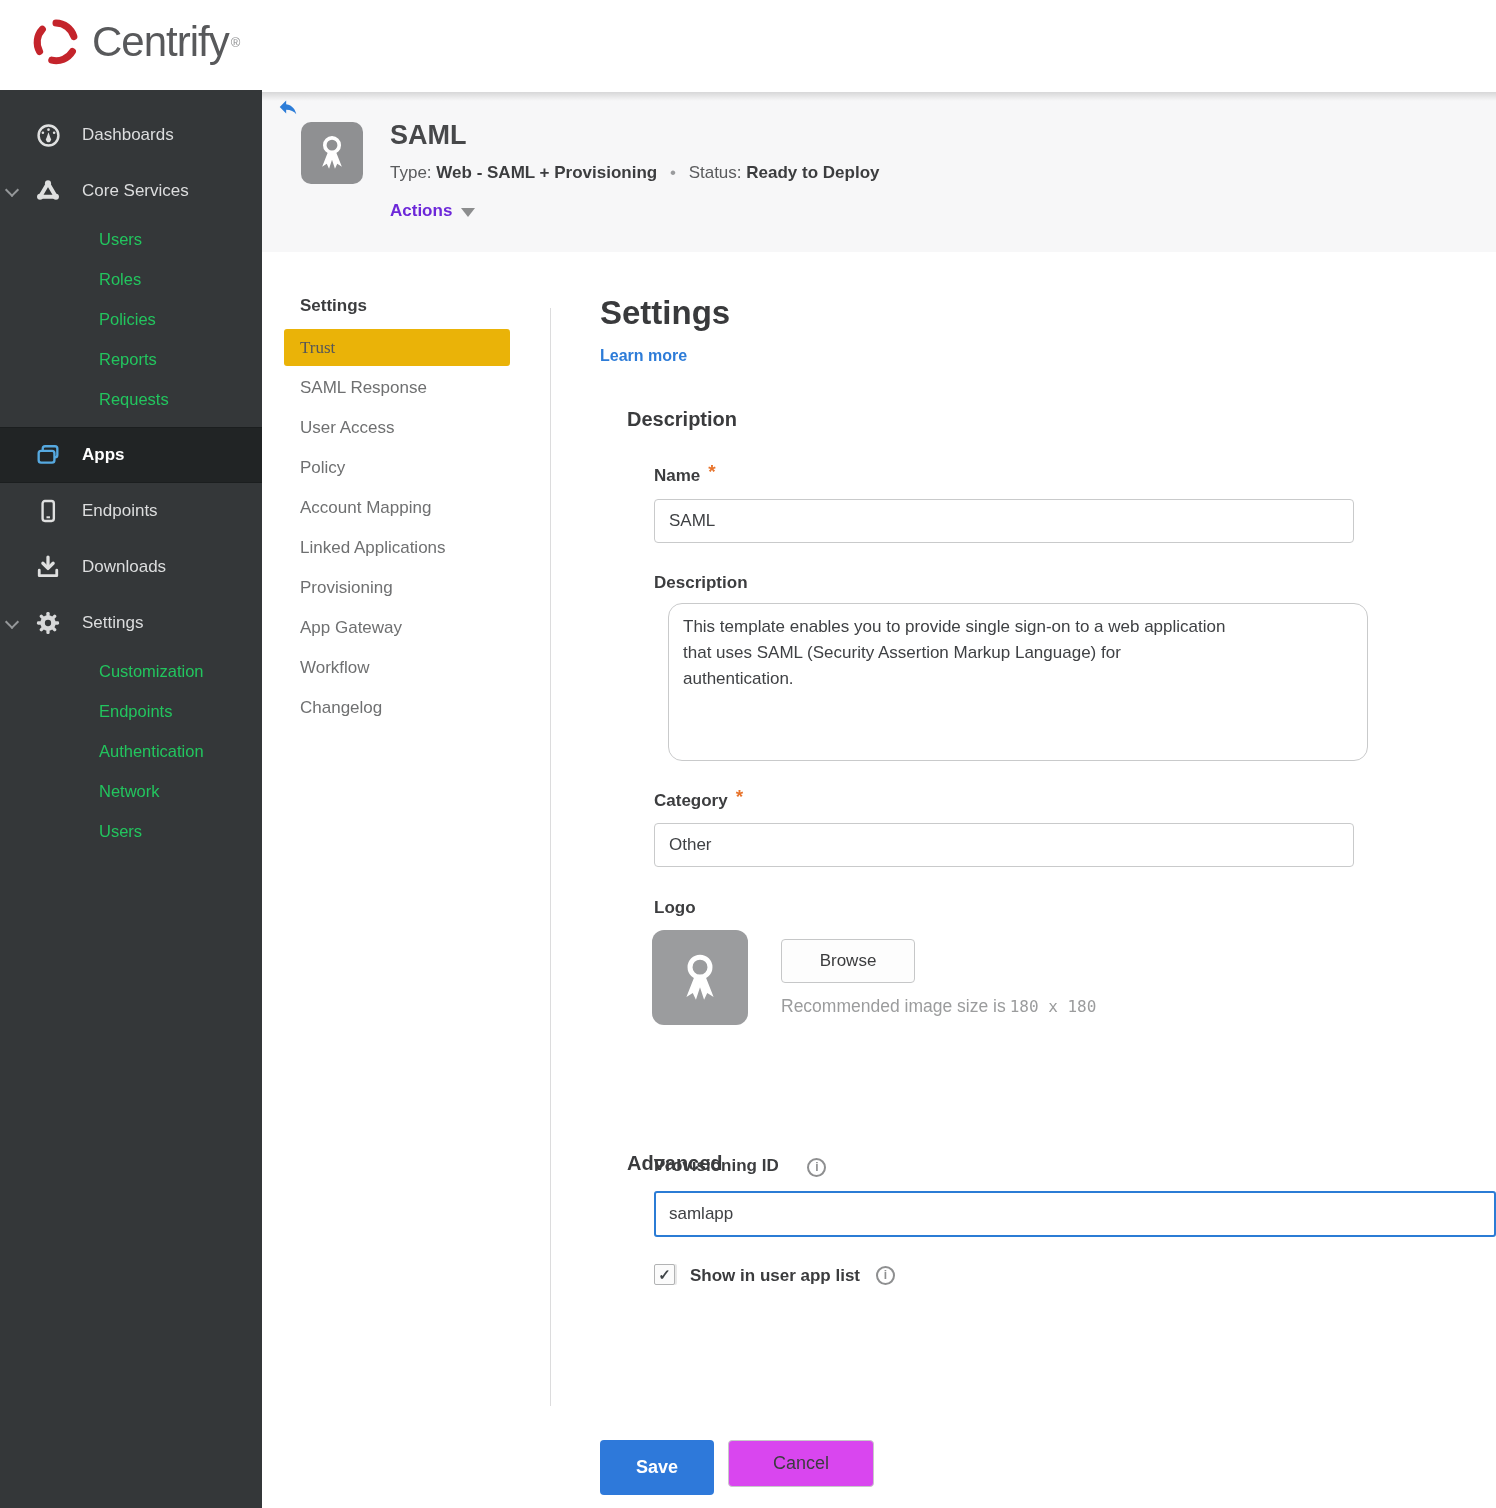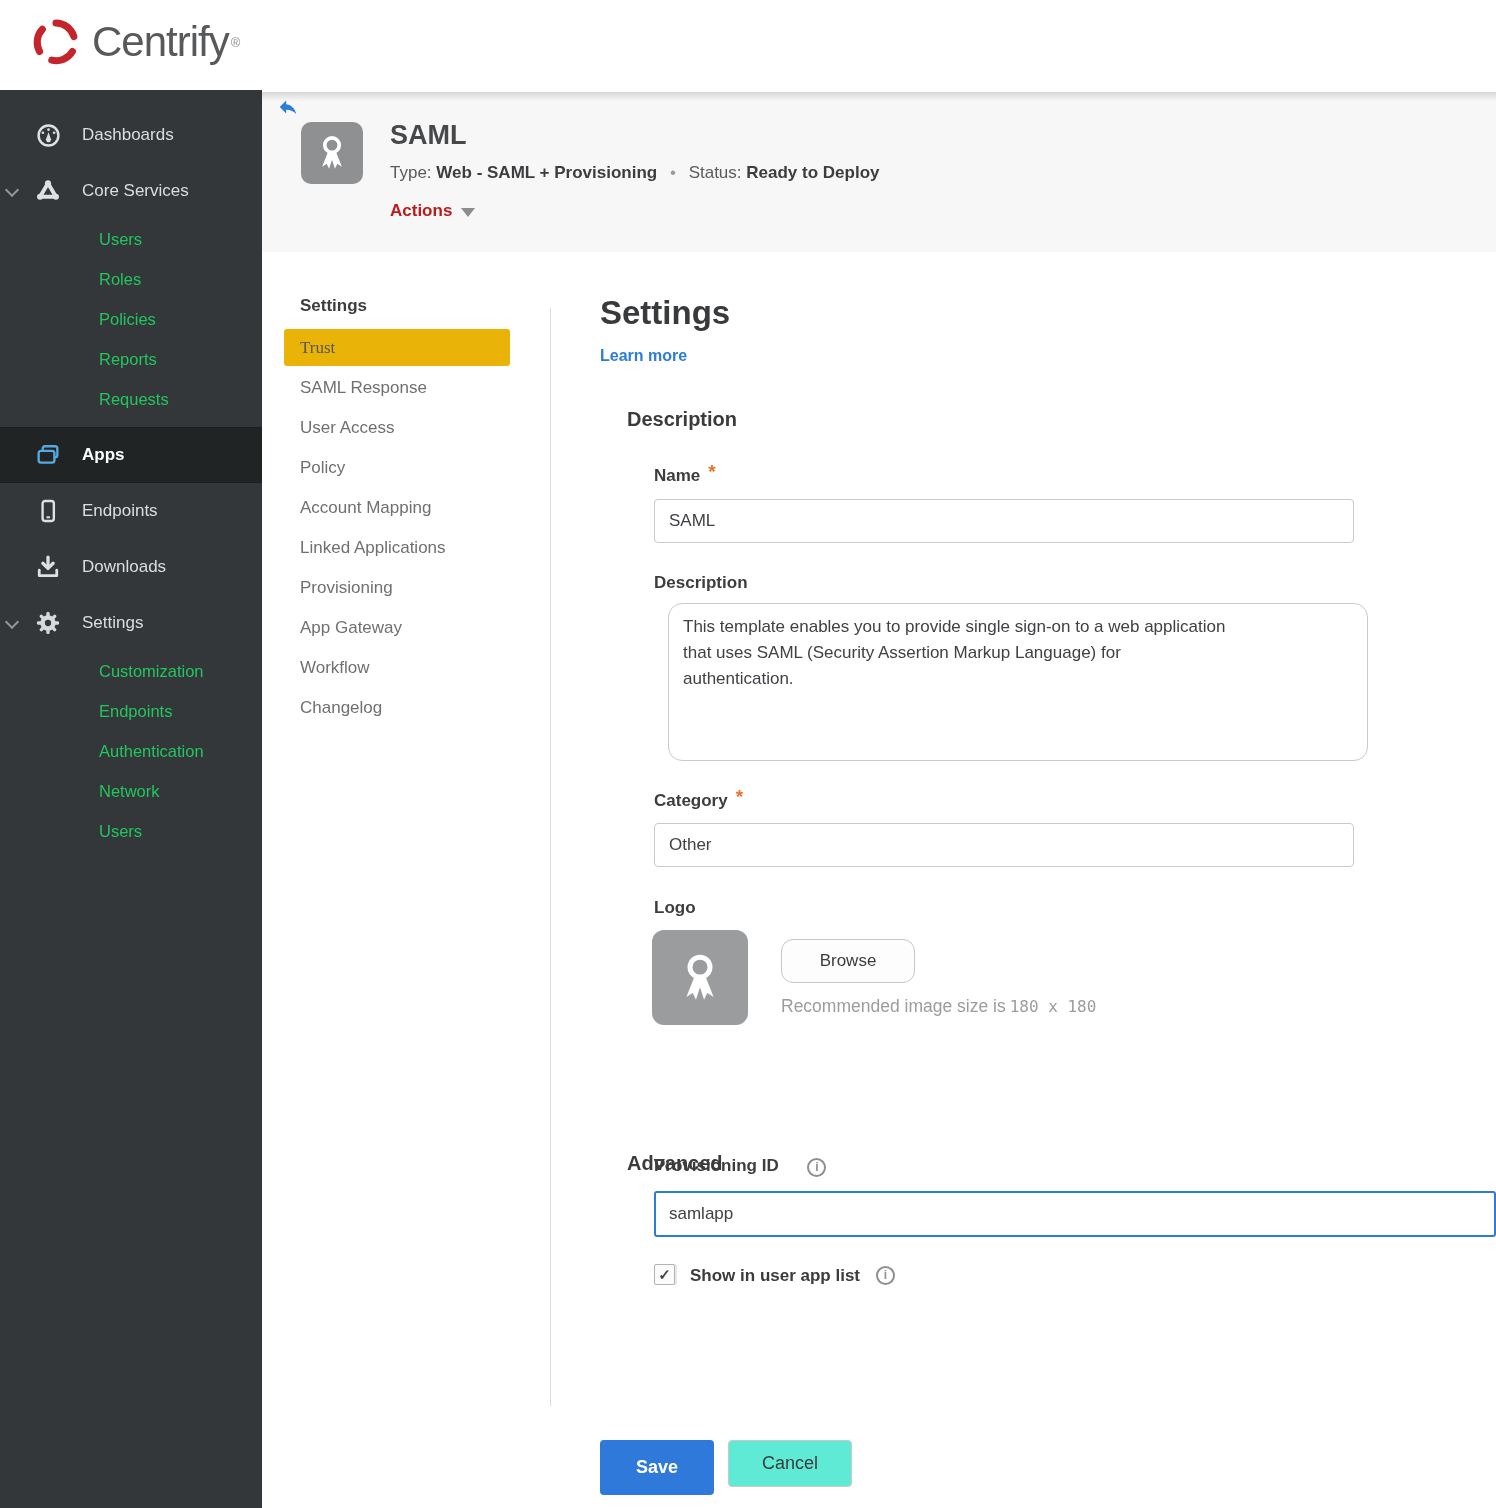--- a/index.html
+++ b/index.html
@@ -41,7 +41,7 @@
   .app-meta b { color:#3c3d3f; }
   .meta-dot { color:#9a9b9d; margin:0 8px; }
   .status-value { color:#a1242f; font-weight:bold; }
-  .actions-link { position:absolute; left:128px; top:109px; font-size:17px; font-weight:bold; color:#b91c1c; cursor:pointer; display:flex; align-items:center; }
+  .actions-link { position:absolute; left:128px; top:109px; font-size:17px; font-weight:bold; color:#6d28d9; cursor:pointer; display:flex; align-items:center; }
   .caret-down { display:inline-block; width:0; height:0; border-left:7px solid transparent; border-right:7px solid transparent; border-top:9px solid #8c8d8e; margin-left:9px; margin-top:3px; }
 
   

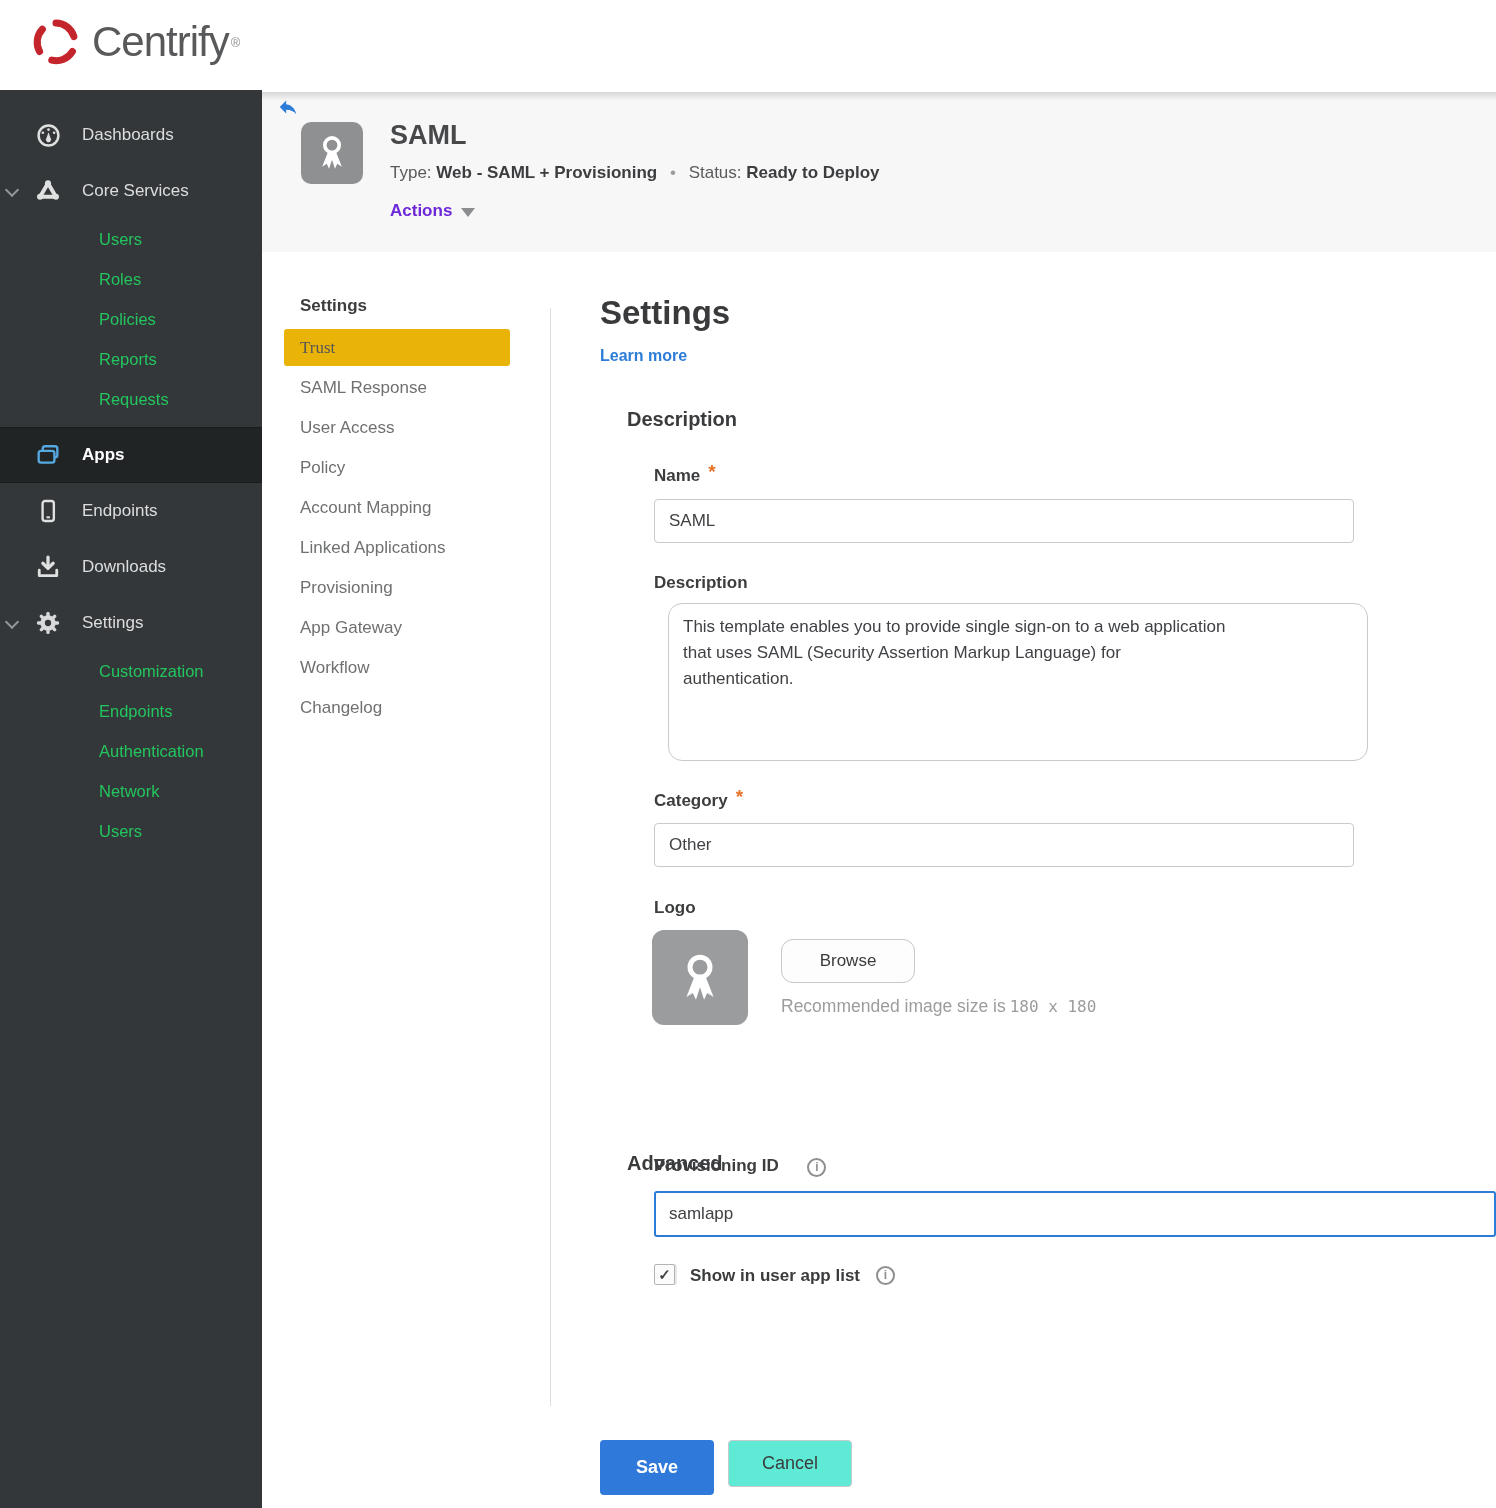--- a/index.html
+++ b/index.html
@@ -59,7 +59,7 @@
   .tb { position:absolute; left:654px; width:700px; height:44px; border:1px solid #c9cacb; border-radius:4px; font-family:"Liberation Sans", sans-serif; font-size:17px; color:#3f4144; padding:0 14px; background:#fff; outline:none; }
   .ta { position:absolute; left:668px; width:700px; height:158px; border:1px solid #c9cacb; border-radius:14px; font-family:"Liberation Sans", sans-serif; font-size:17px; color:#3f4144; padding:10px 14px; line-height:26px; resize:none; outline:none; }
   .logo-tile { position:absolute; left:652px; top:930px; width:96px; height:95px; background:#9b9c9e; border-radius:12px; display:flex; align-items:center; justify-content:center; }
-  .browse-btn { position:absolute; left:781px; top:939px; width:134px; height:44px; background:#fdfdfd; border:1px solid #c6c7c8; border-radius:12px; font-family:"Liberation Sans", sans-serif; font-size:17px; color:#3b3c3e; cursor:pointer; }
+  .browse-btn { position:absolute; left:781px; top:939px; width:134px; height:44px; background:#fdfdfd; border:1px solid #c6c7c8; border-radius:4px; font-family:"Liberation Sans", sans-serif; font-size:17px; color:#3b3c3e; cursor:pointer; }
   .logo-hint { position:absolute; left:781px; top:996px; font-size:17.5px; color:#9b9c9d; }
   .logo-hint .mono { font-family:"DejaVu Sans Mono", monospace; font-size:16px; margin-left:4px; }
   .info-icon { display:inline-block; width:19px; height:19px; border:2px solid #8e8f90; border-radius:50%; color:#8e8f90; font-size:12px; font-weight:bold; text-align:center; line-height:15px; cursor:pointer; font-style:normal; }

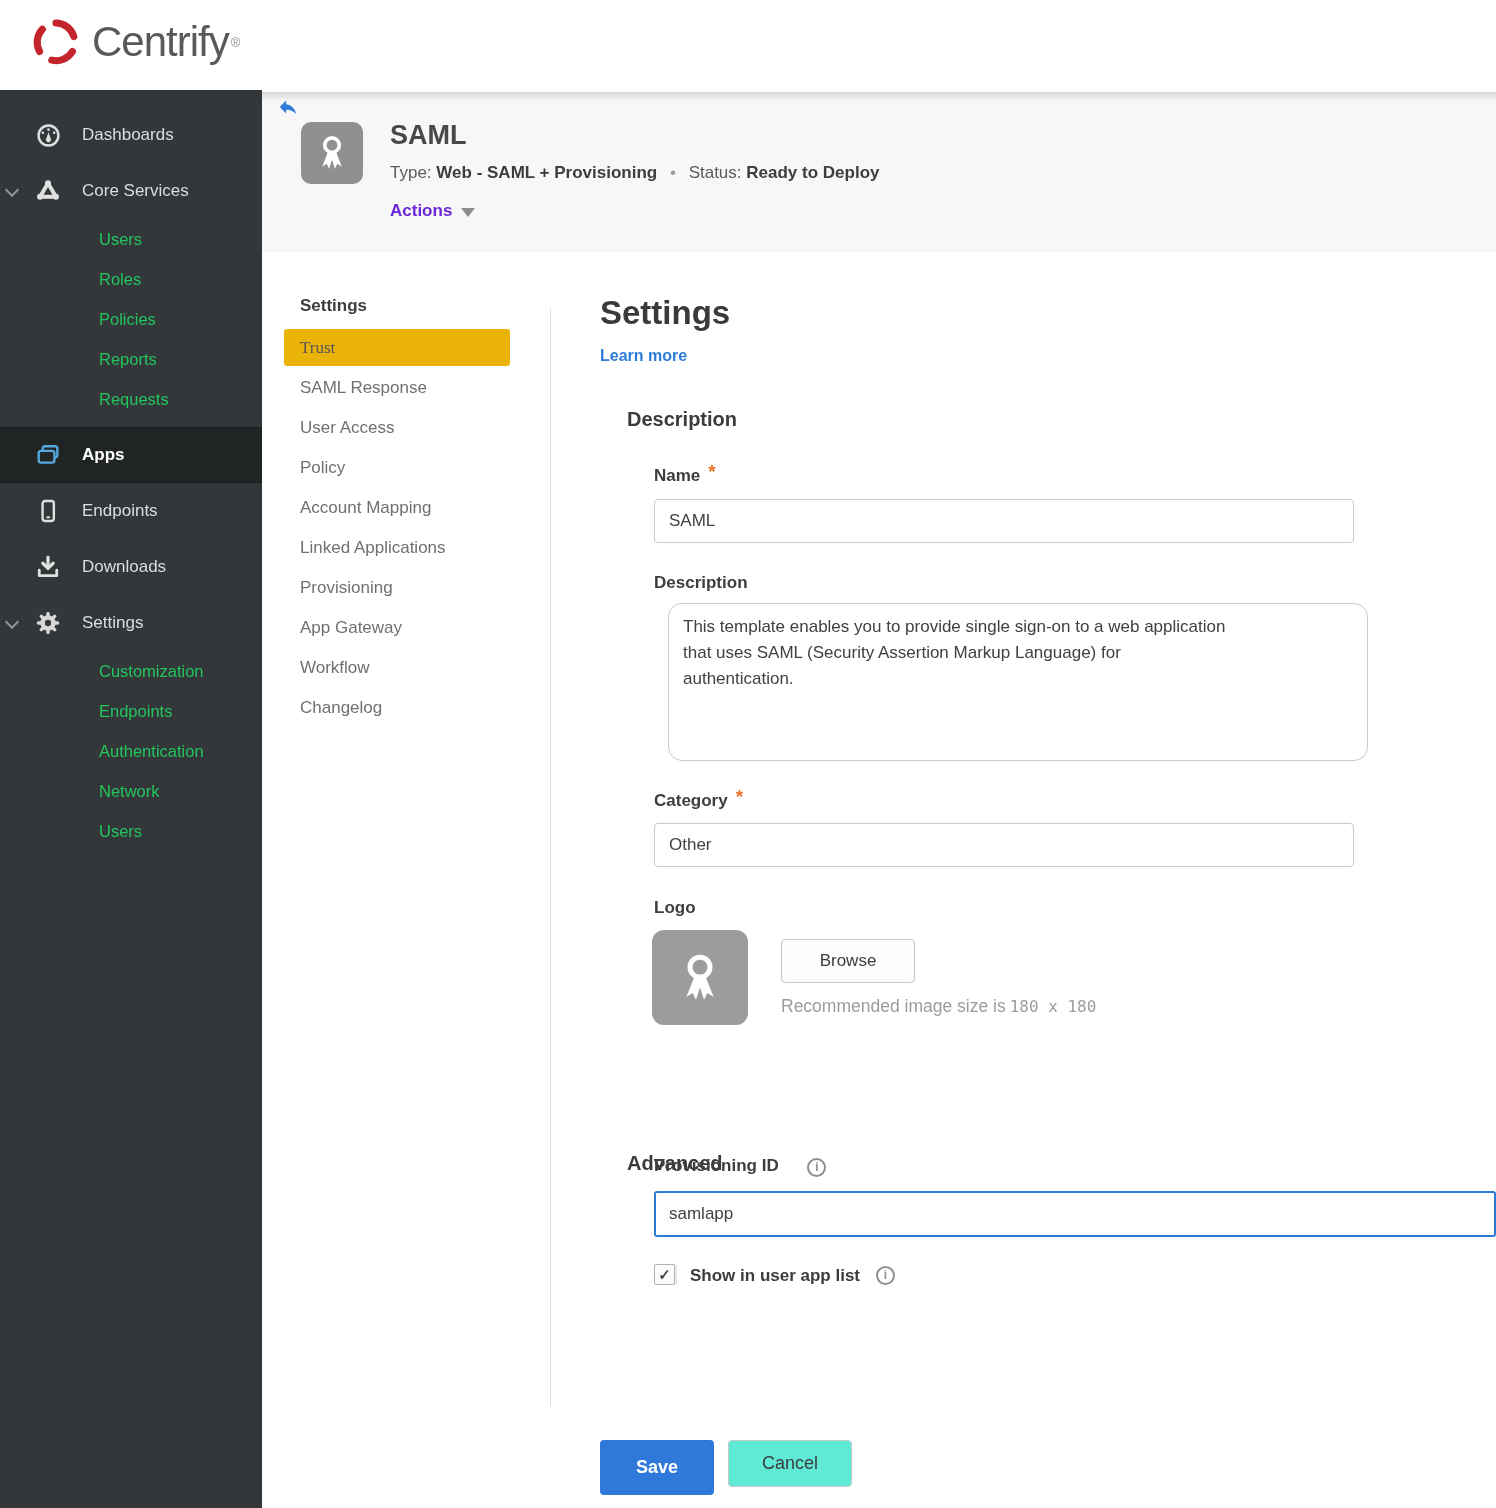--- a/index.html
+++ b/index.html
@@ -68,7 +68,7 @@
   .check-label { position:absolute; left:690px; top:1266px; font-size:17px; font-weight:bold; color:#3b3c3e; }
   .check-info { position:absolute; left:876px; top:1265px; }
   .btn-save { position:absolute; left:600px; top:1440px; width:114px; height:55px; background:#2e79da; border:none; border-radius:4px; color:#fff; font-family:"Liberation Sans", sans-serif; font-size:18px; font-weight:bold; cursor:pointer; }
-  .btn-cancel { position:absolute; left:728px; top:1440px; width:124px; height:47px; background:#5eead4; border:1px solid #c8c9ca; border-radius:4px; color:#3b3c3e; font-family:"Liberation Sans", sans-serif; font-size:18px; cursor:pointer; }
+  .btn-cancel { position:absolute; left:728px; top:1440px; width:146px; height:47px; background:#d946ef; border:1px solid #c8c9ca; border-radius:4px; color:#3b3c3e; font-family:"Liberation Sans", sans-serif; font-size:18px; cursor:pointer; }
 </style>
 </head>
 <body>

